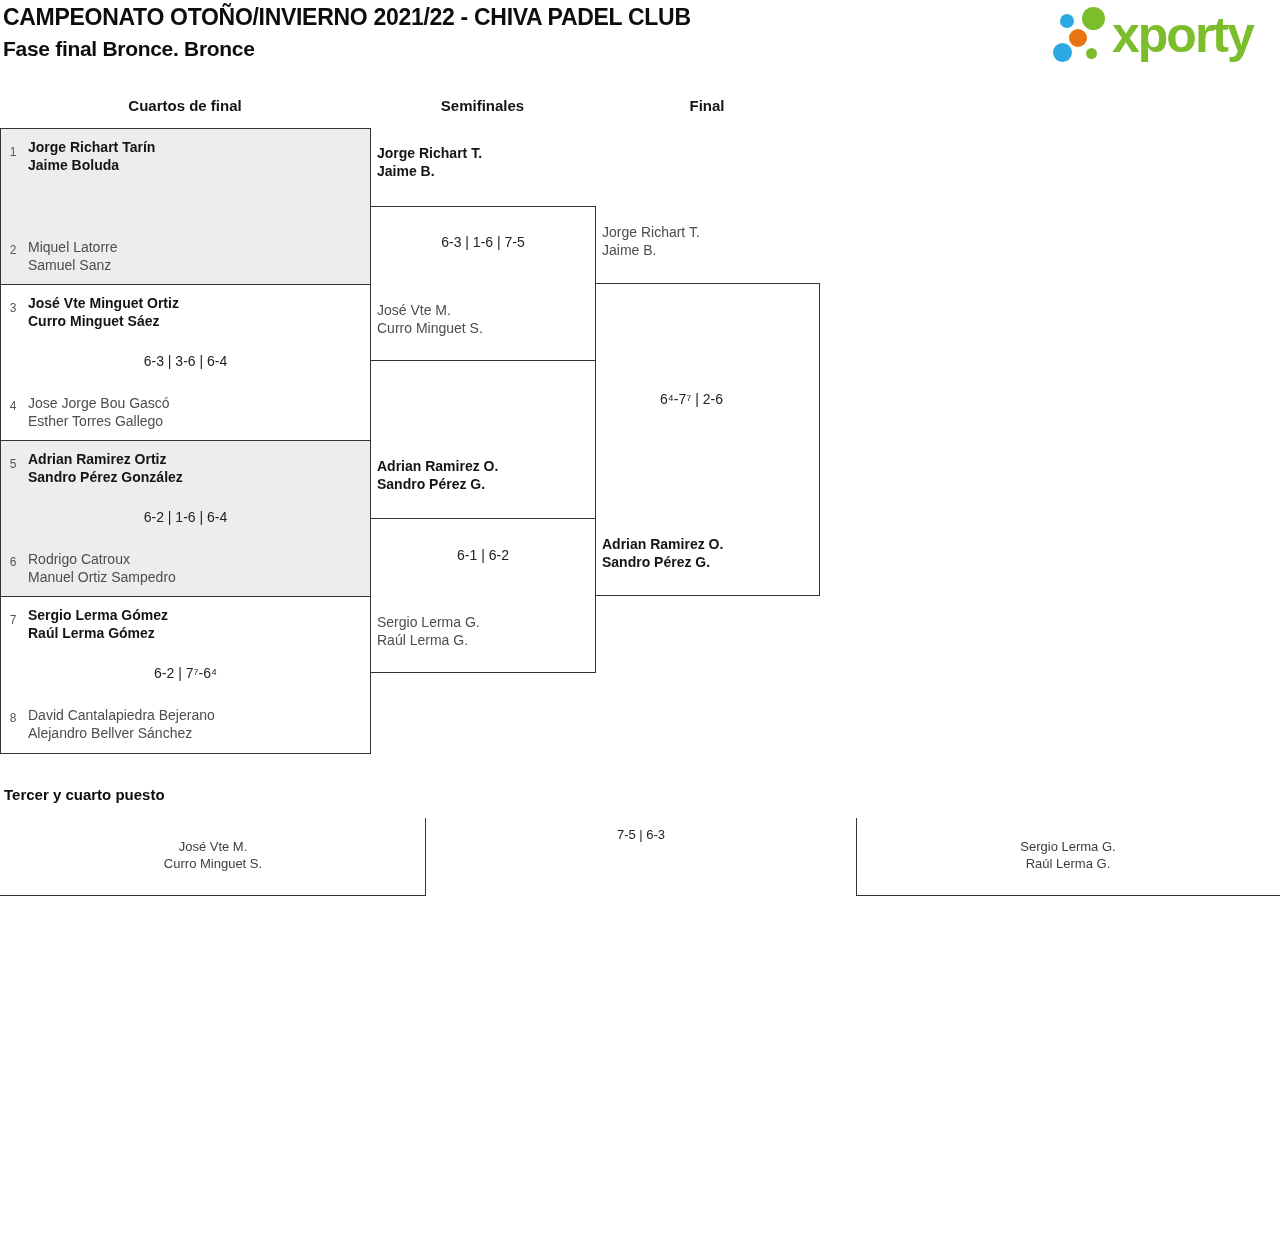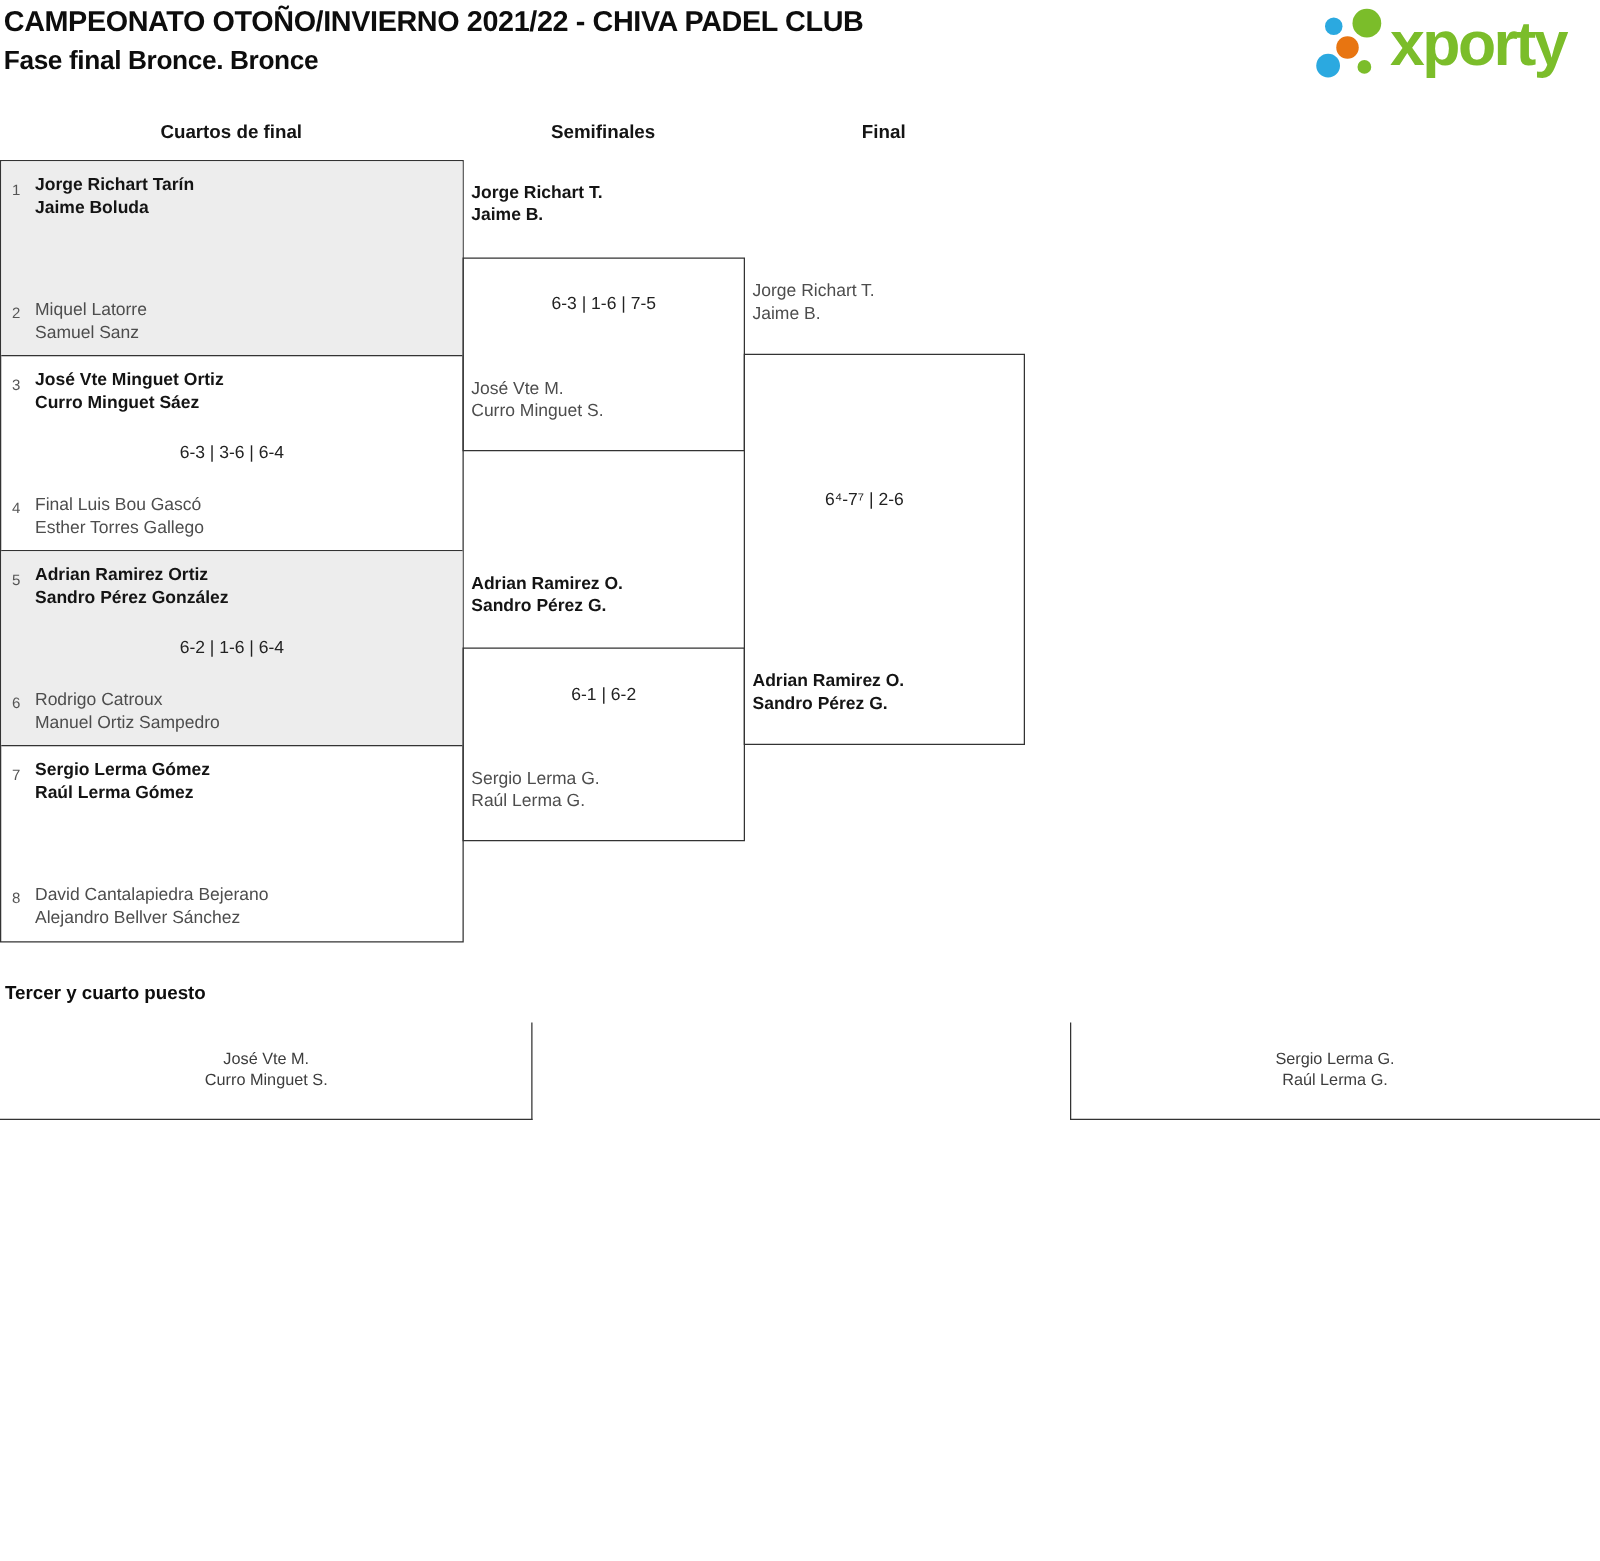--- a/index.html
+++ b/index.html
@@ -96,7 +96,7 @@
       <div class="score">6-3 | 3-6 | 6-4</div>
       <div class="seed s-bottom">4</div>
       <div class="team t-bottom loser">
-        <div>Final Luis Bou Gascó</div>
+        <div>Jose Jorge Bou Gascó</div>
         <div>Esther Torres Gallego</div>
       </div>
     </div>

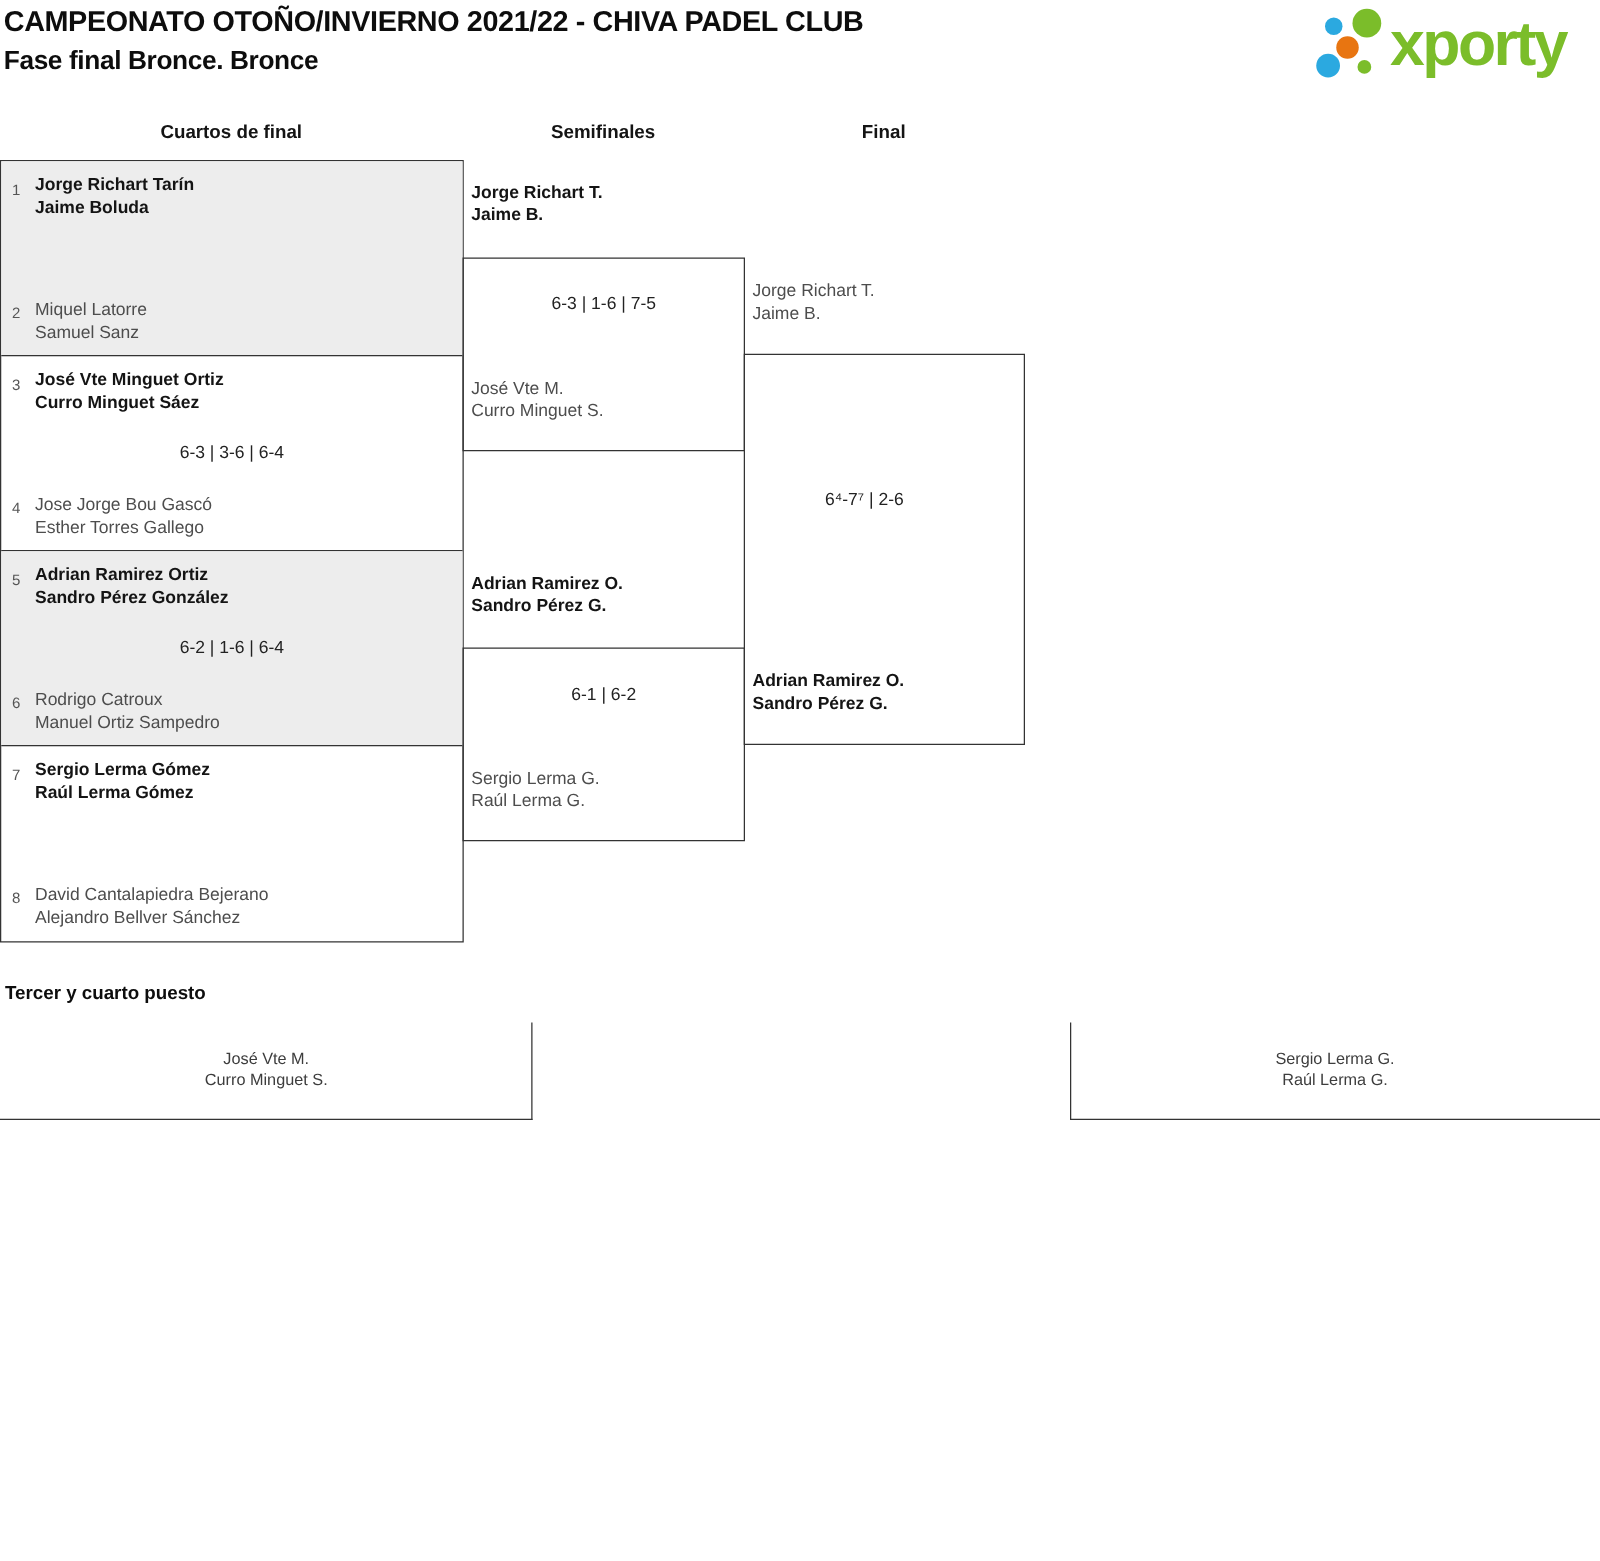--- a/index.html
+++ b/index.html
@@ -121,6 +121,7 @@
         <div>Sergio Lerma Gómez</div>
         <div>Raúl Lerma Gómez</div>
       </div>
+      <div class="score">6-2 | 7⁷-6⁴</div>
       <div class="seed s-bottom">8</div>
       <div class="team t-bottom loser">
         <div>David Cantalapiedra Bejerano</div>

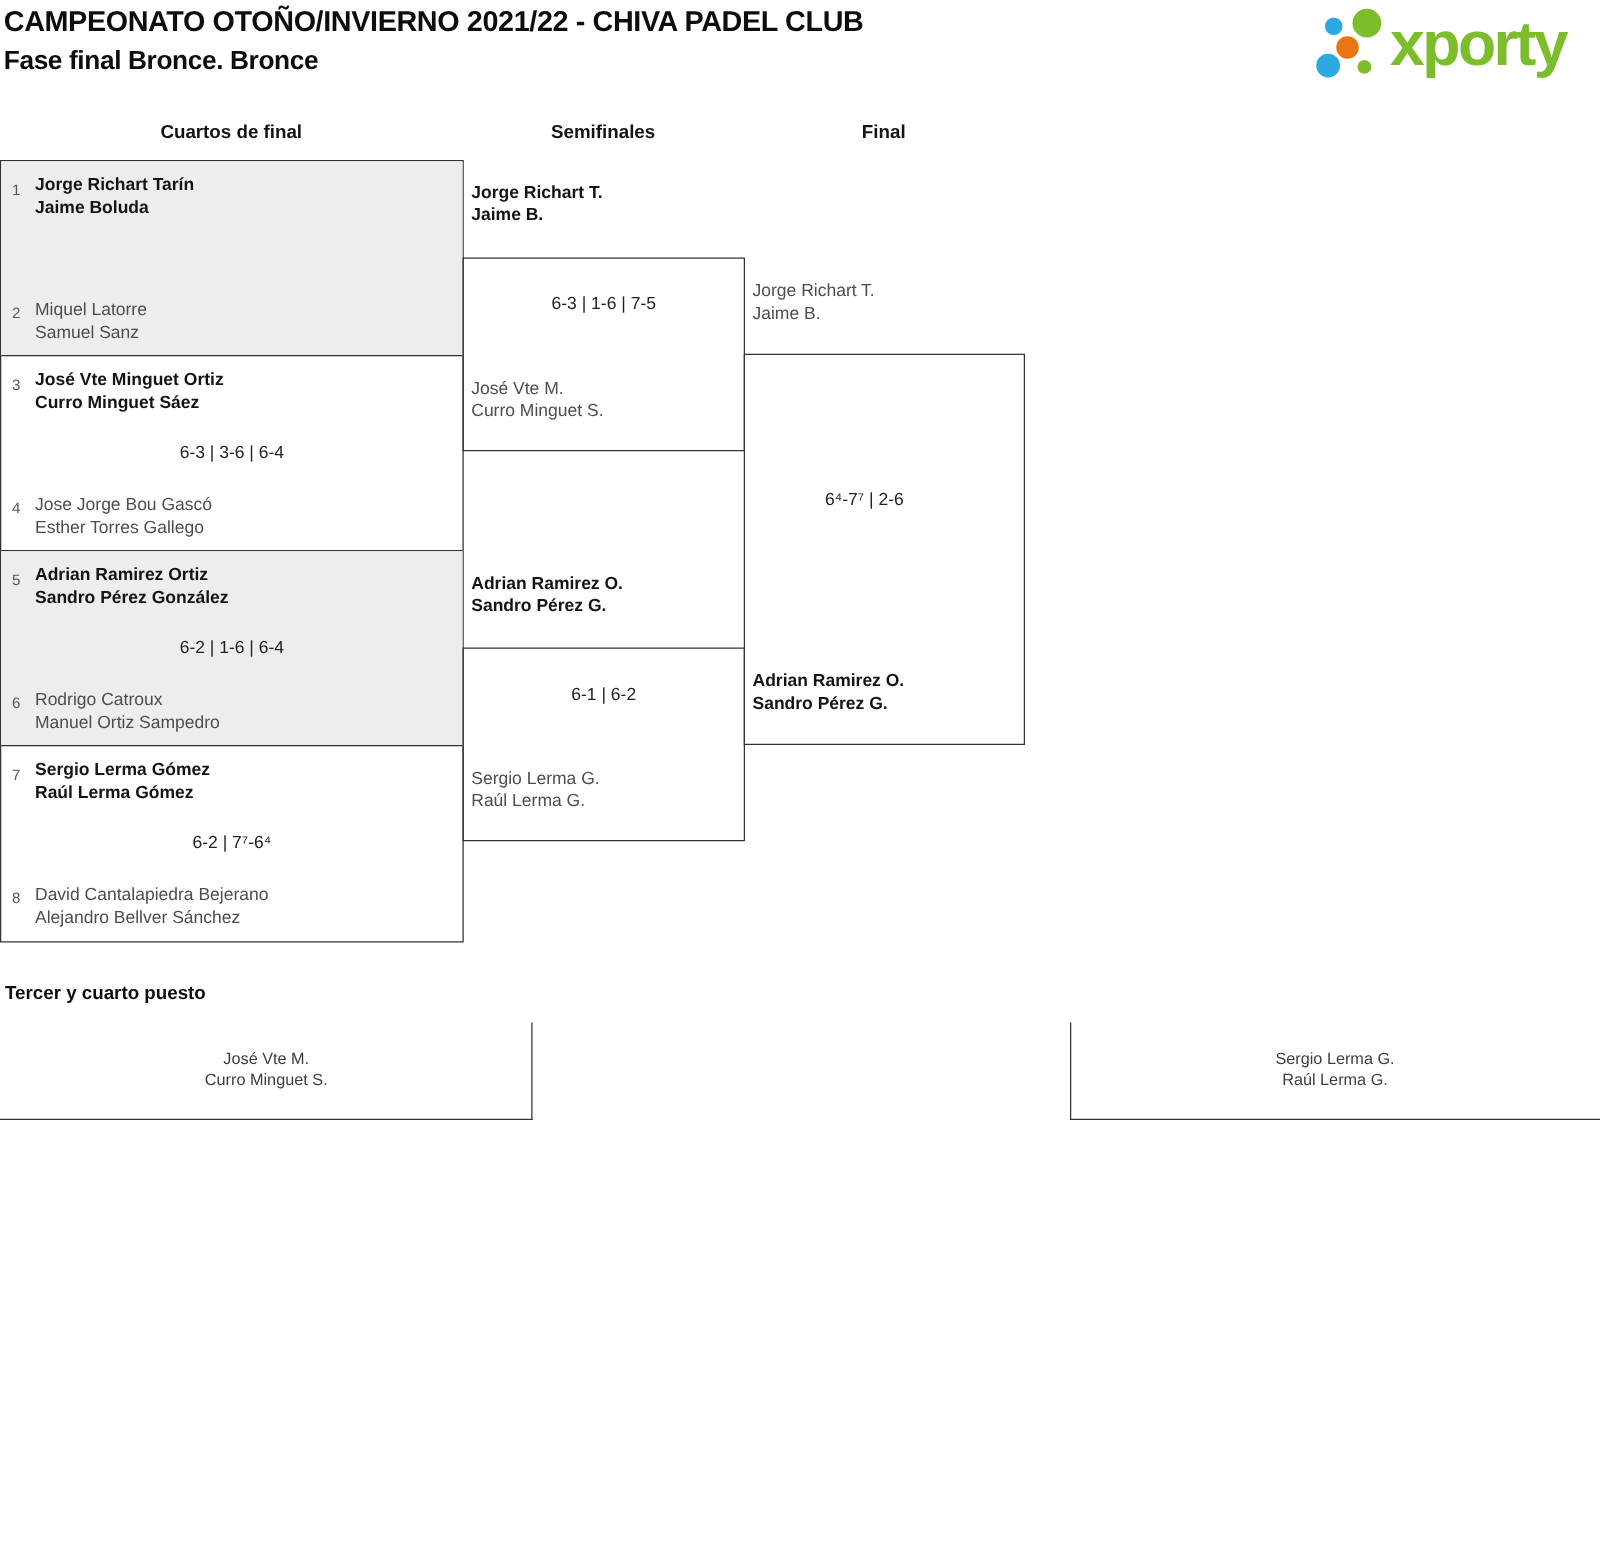--- a/index.html
+++ b/index.html
@@ -171,6 +171,7 @@
     <div>José Vte M.</div>
     <div>Curro Minguet S.</div>
   </div>
+  <div class="tp-score">7-5 | 6-3</div>
   <div class="tp-team right">
     <div>Sergio Lerma G.</div>
     <div>Raúl Lerma G.</div>

